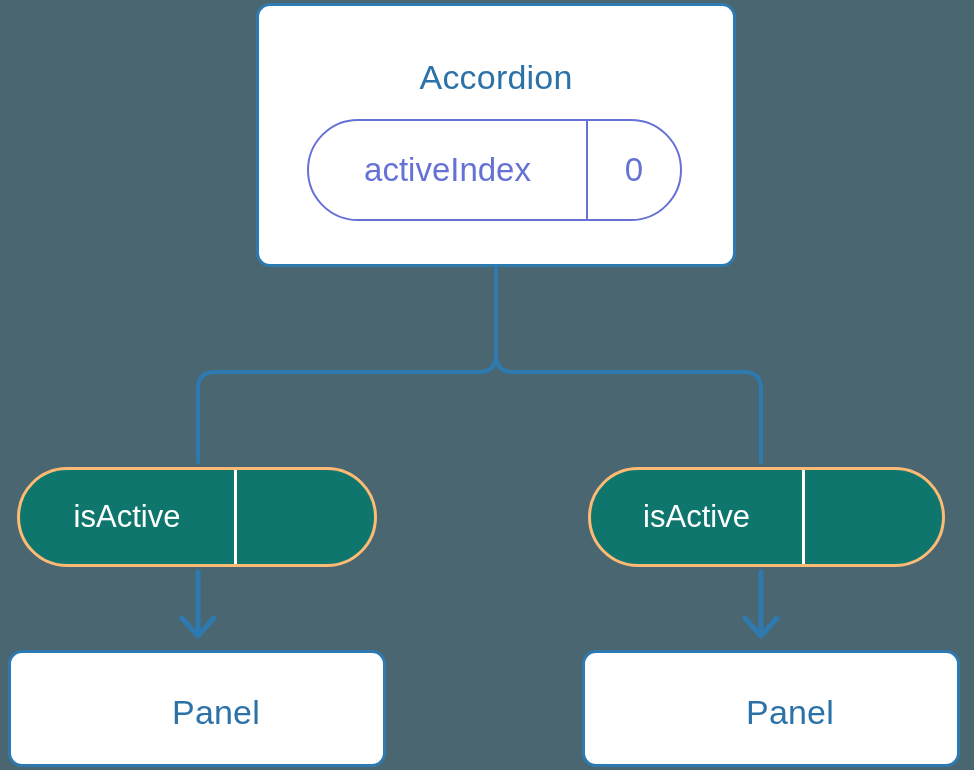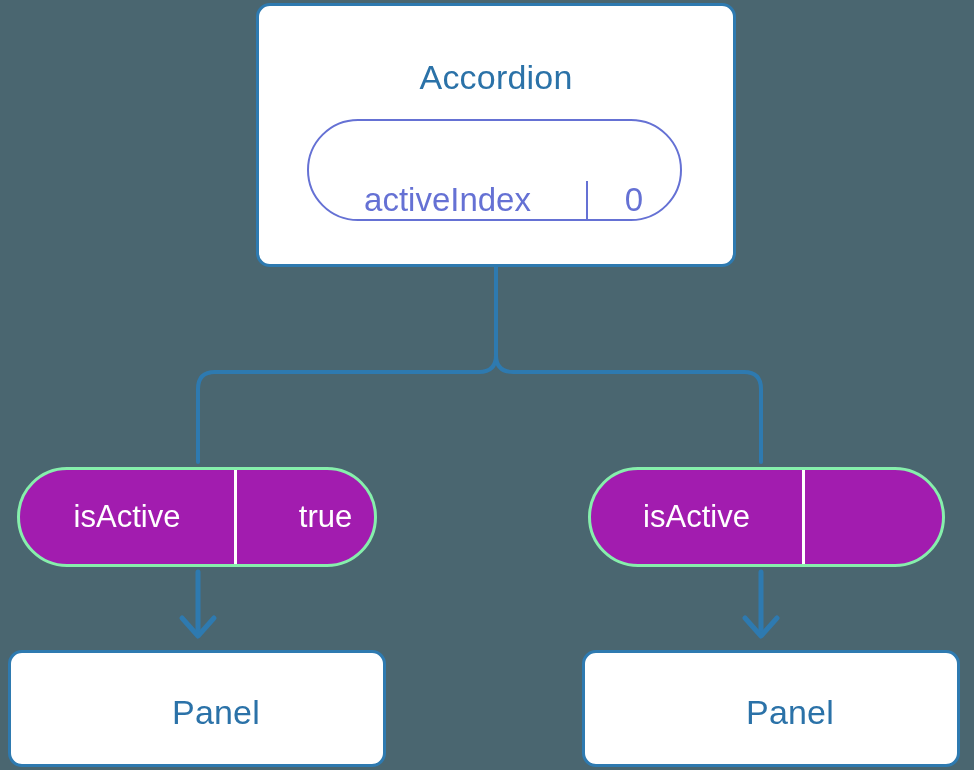--- a/index.html
+++ b/index.html
@@ -101,7 +101,6 @@
     height: 102px;
     border: 2px solid #6571d4;
     background: transparent;
-    align-items: flex-end;
   }
   #accordion-state-pill .pill-key {
     width: 279px;

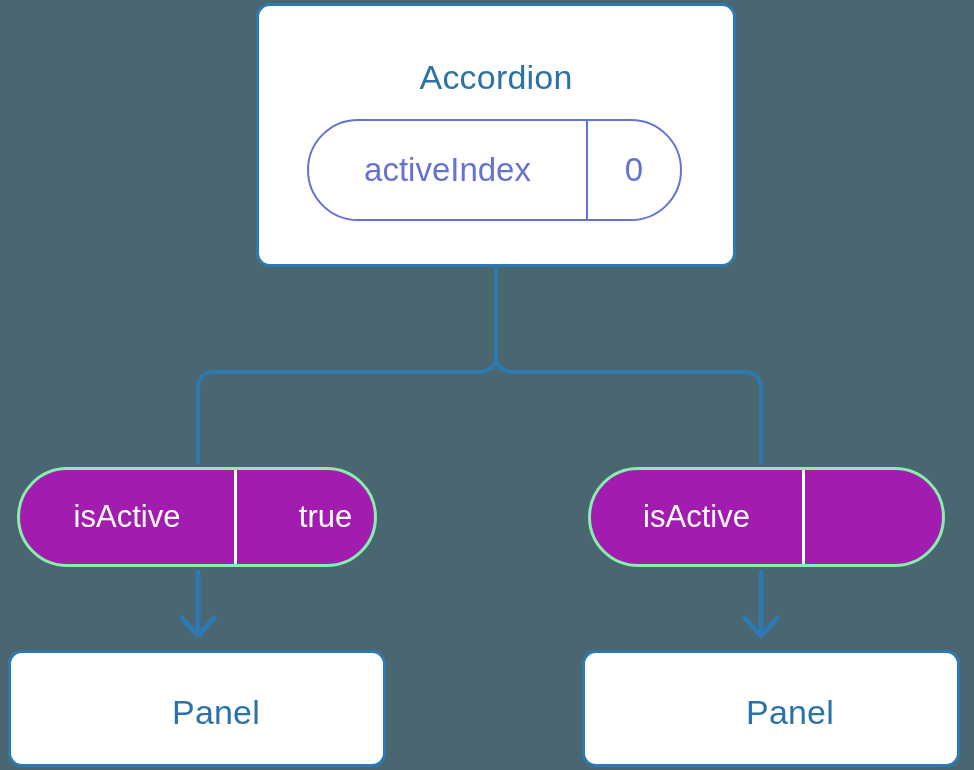--- a/index.html
+++ b/index.html
@@ -116,8 +116,8 @@
 
   
   .state-pill-filled {
-    background: #a21caf;
-    border: 3px solid #86efac;
+    background: #0f766e;
+    border: 3px solid #fdba74;
     gap: 40px;
   }
   .state-pill-filled .pill-key {

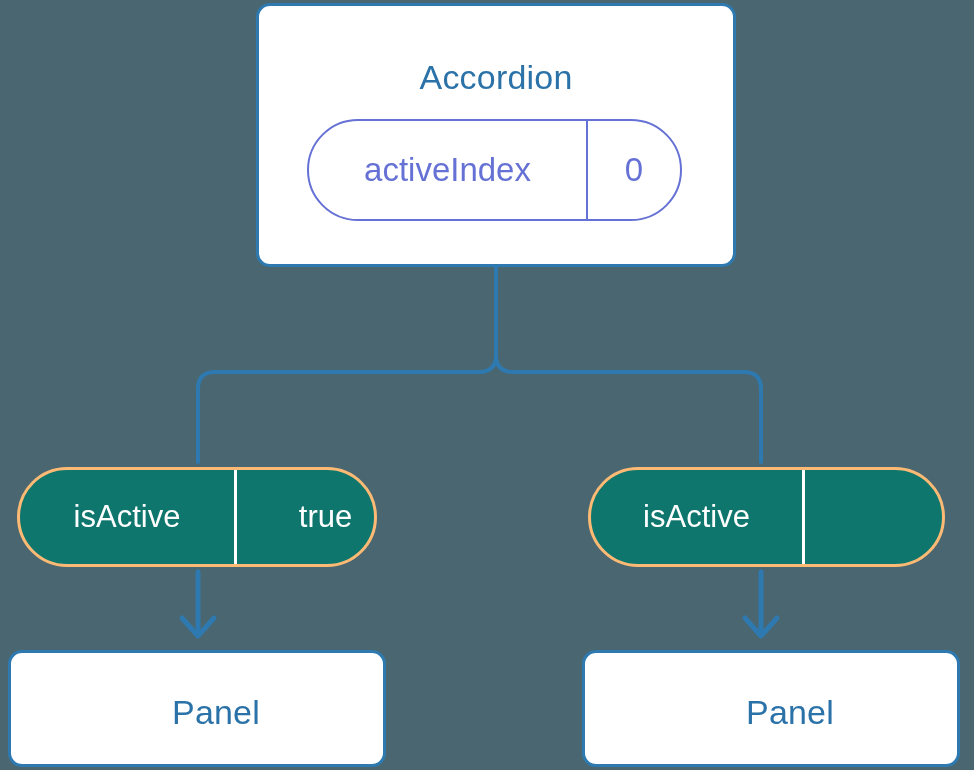--- a/index.html
+++ b/index.html
@@ -185,7 +185,6 @@
 
   <div class="state-pill state-pill-filled" id="pill-left">
     <div class="pill-key">isActive</div>
-    <div class="pill-value">true</div>
   </div>
 
   <div class="state-pill state-pill-filled" id="pill-right">

